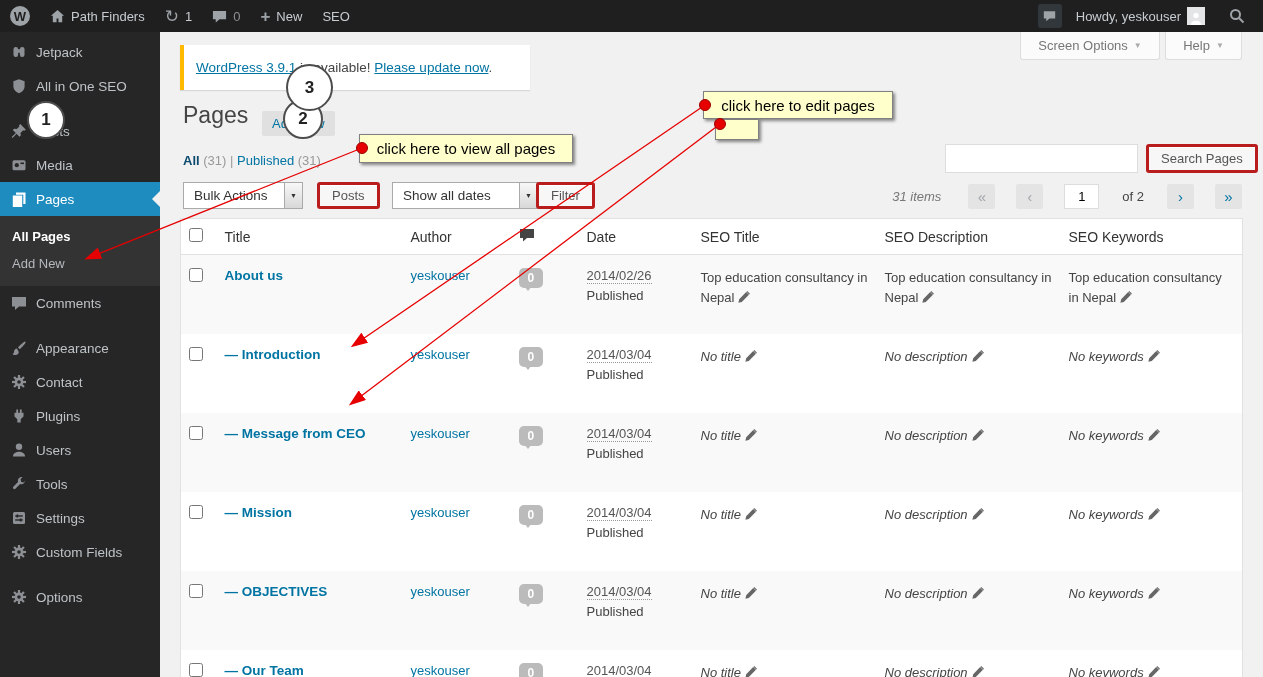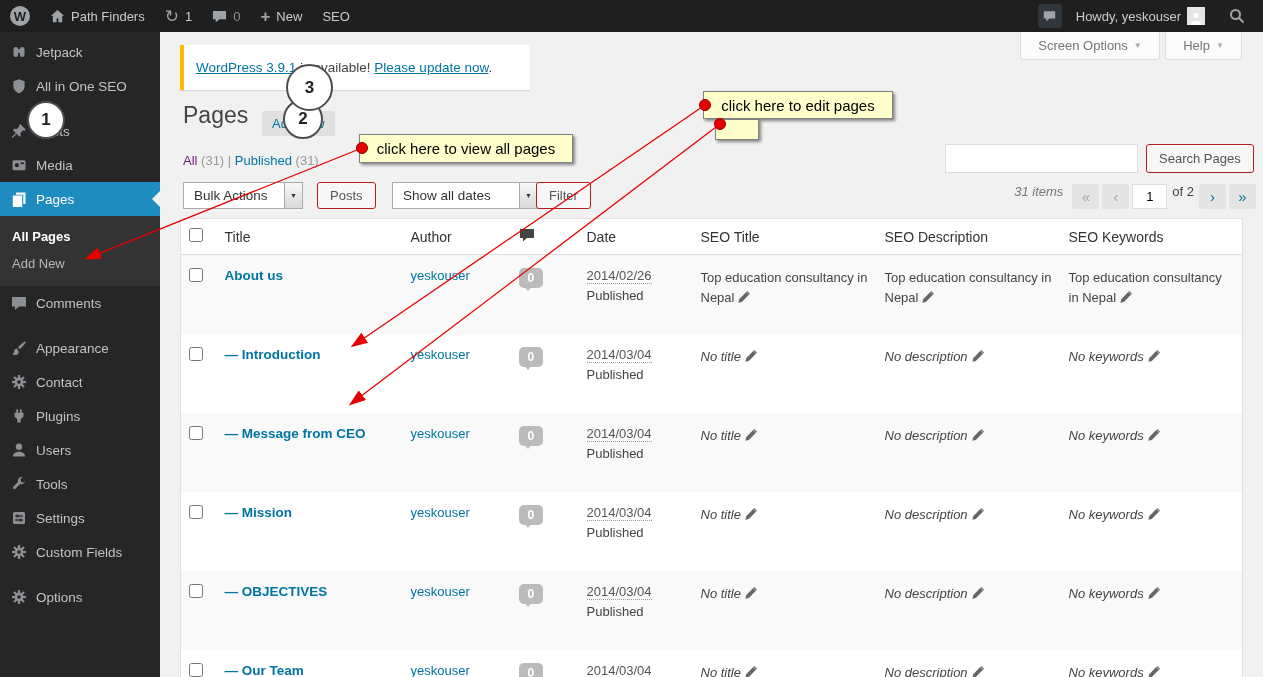--- a/index.html
+++ b/index.html
@@ -60,7 +60,7 @@
     padding:5px 10px; border-radius:2px; border:none; cursor:pointer; font-family:inherit; }
 
   .views { position:absolute; left:23px; top:121px; font-size:13px; color:#999; }
-  .views .all-label { color:#701a75; font-weight:normal; }
+  .views .all-label { color:#0c4a6e; font-weight:bold; }
   .views .count { color:#999; }
 
   .search-input { position:absolute; left:785px; top:112px; width:193px; height:29px; border:1px solid #ddd; background:#fff; padding:0 6px; font-family:inherit; font-size:13px; }

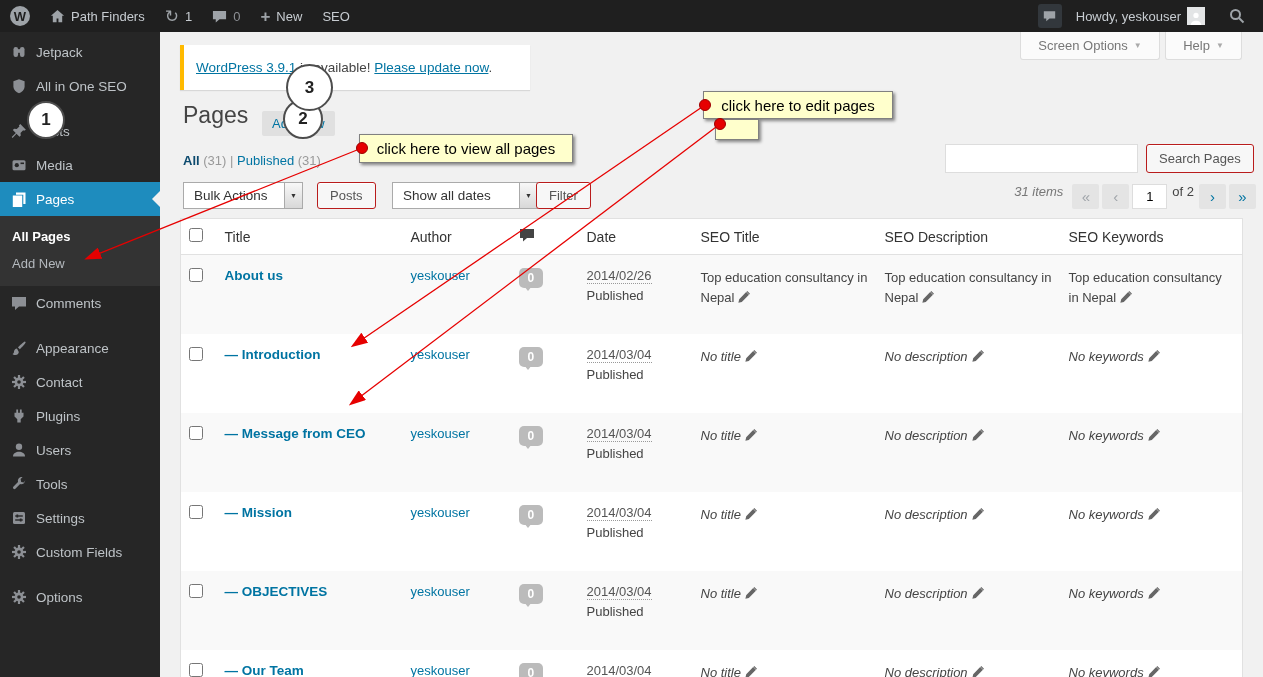--- a/index.html
+++ b/index.html
@@ -64,7 +64,7 @@
   .views .count { color:#999; }
 
   .search-input { position:absolute; left:785px; top:112px; width:193px; height:29px; border:1px solid #ddd; background:#fff; padding:0 6px; font-family:inherit; font-size:13px; }
-  .btn { background:#f7f7f7; border:1px solid #b91c1c; border-radius:3px; color:#555; font-size:13px; padding:0 12px; height:27px; cursor:pointer; font-family:inherit;
+  .btn { background:#f7f7f7; border:3px solid #b91c1c; border-radius:3px; color:#555; font-size:13px; padding:0 12px; height:27px; cursor:pointer; font-family:inherit;
     box-shadow:inset 0 1px 0 #fff; }
   .search-btn { position:absolute; left:986px; top:112px; height:29px; }
 

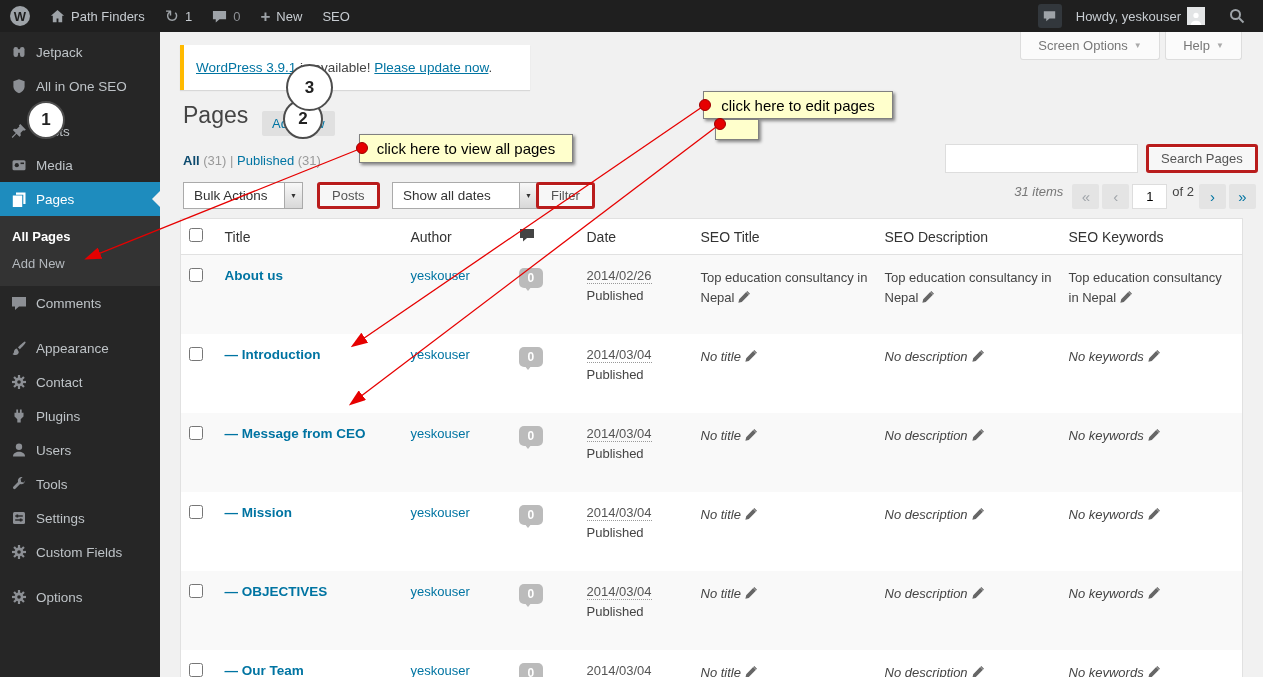--- a/index.html
+++ b/index.html
@@ -77,7 +77,7 @@
   .btn-apply { position:absolute; left:157px; top:150px; }
   .btn-filter { position:absolute; left:376px; top:150px; }
 
-  .pagination { position:absolute; right:7px; top:152px; display:flex; gap:3px; }
+  .pagination { position:absolute; right:21px; top:152px; display:flex; align-items:center; gap:21px; }
   .pag-count { font-style:italic; color:#777; margin-right:6px; }
   .pag-box { width:27px; height:25px; background:#e4e4e4; border-radius:2px; display:flex; align-items:center; justify-content:center;
     font-size:15px; color:#a0a5aa; cursor:pointer; }

